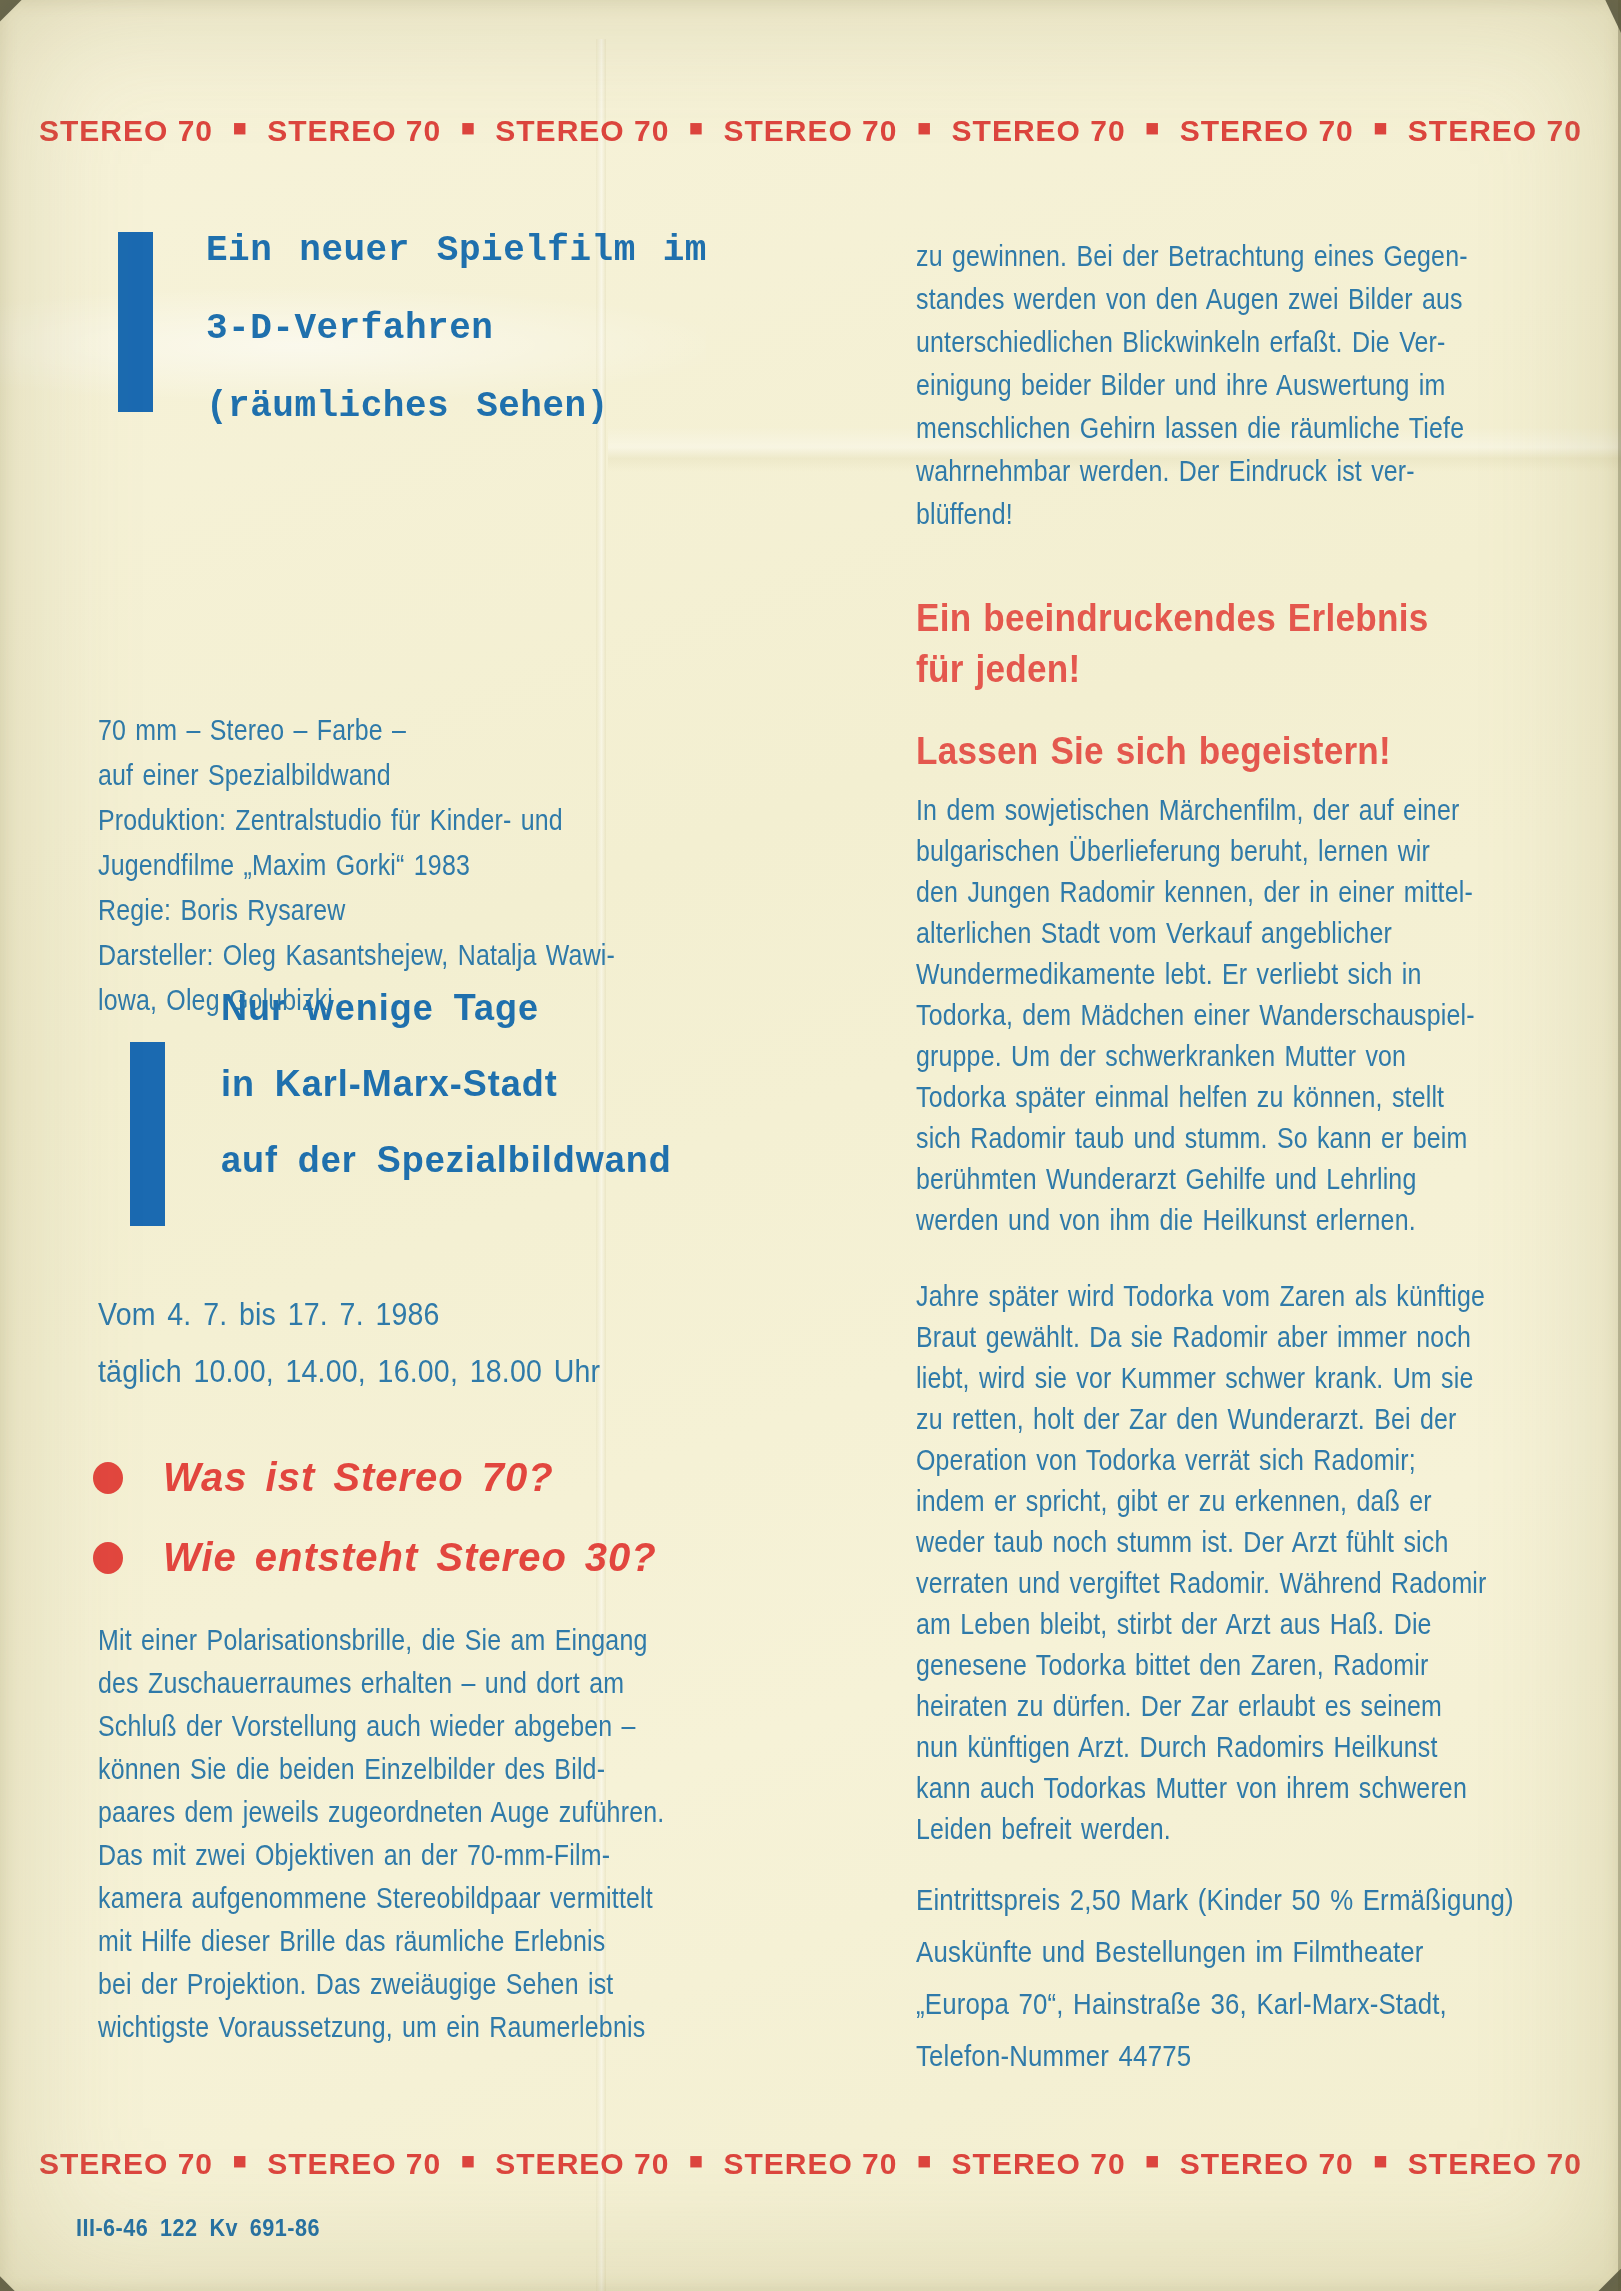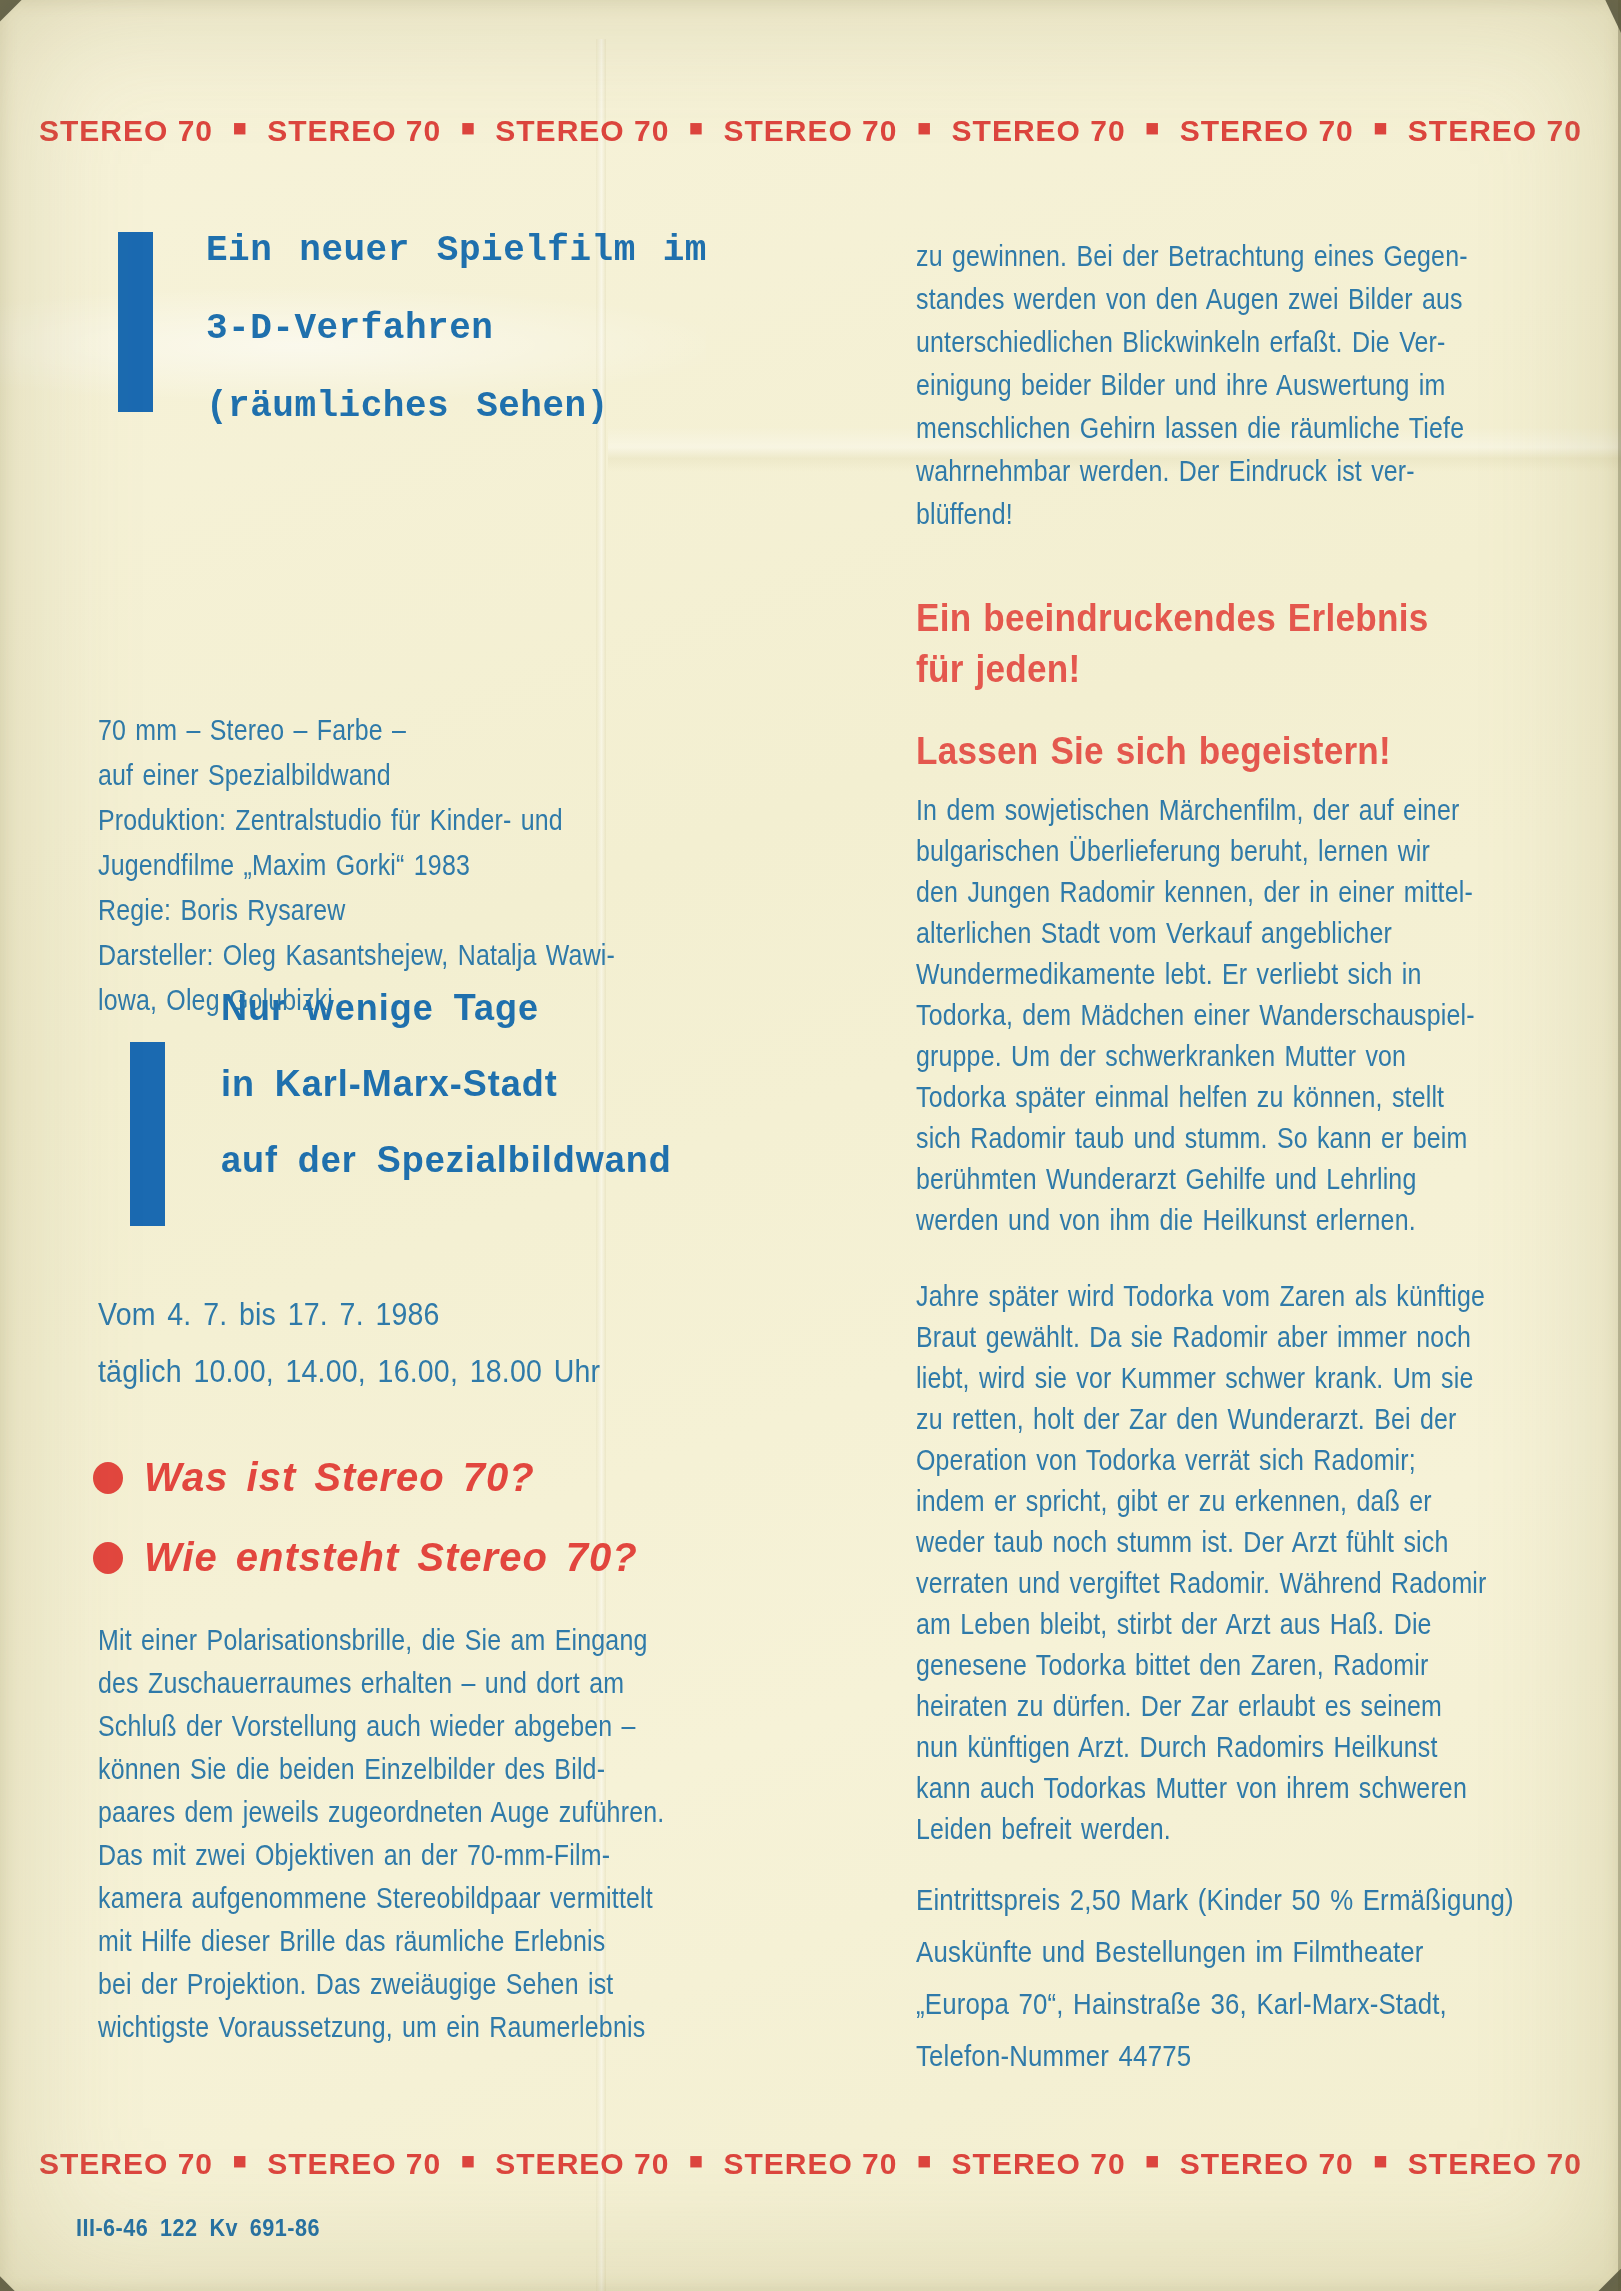--- a/index.html
+++ b/index.html
@@ -68,7 +68,7 @@
   .rp3 { left:916px; top:1276px; line-height:41px; }
   .info { left:916px; top:1874px; font-size:30px; line-height:52px; }
 
-  .q-row { position:absolute; left:93px; display:flex; align-items:center; gap:21px; }
+  .q-row { position:absolute; left:93px; display:flex; align-items:center; gap:40px; }
   .q1 { top:1455px; } .q2 { top:1535px; }
   .q-dot { width:30px; height:32px; border-radius:50%; background:#e2463e; flex:0 0 auto; }
   .q-text { font-size:40px; font-weight:bold; font-style:italic; color:#e2463e;

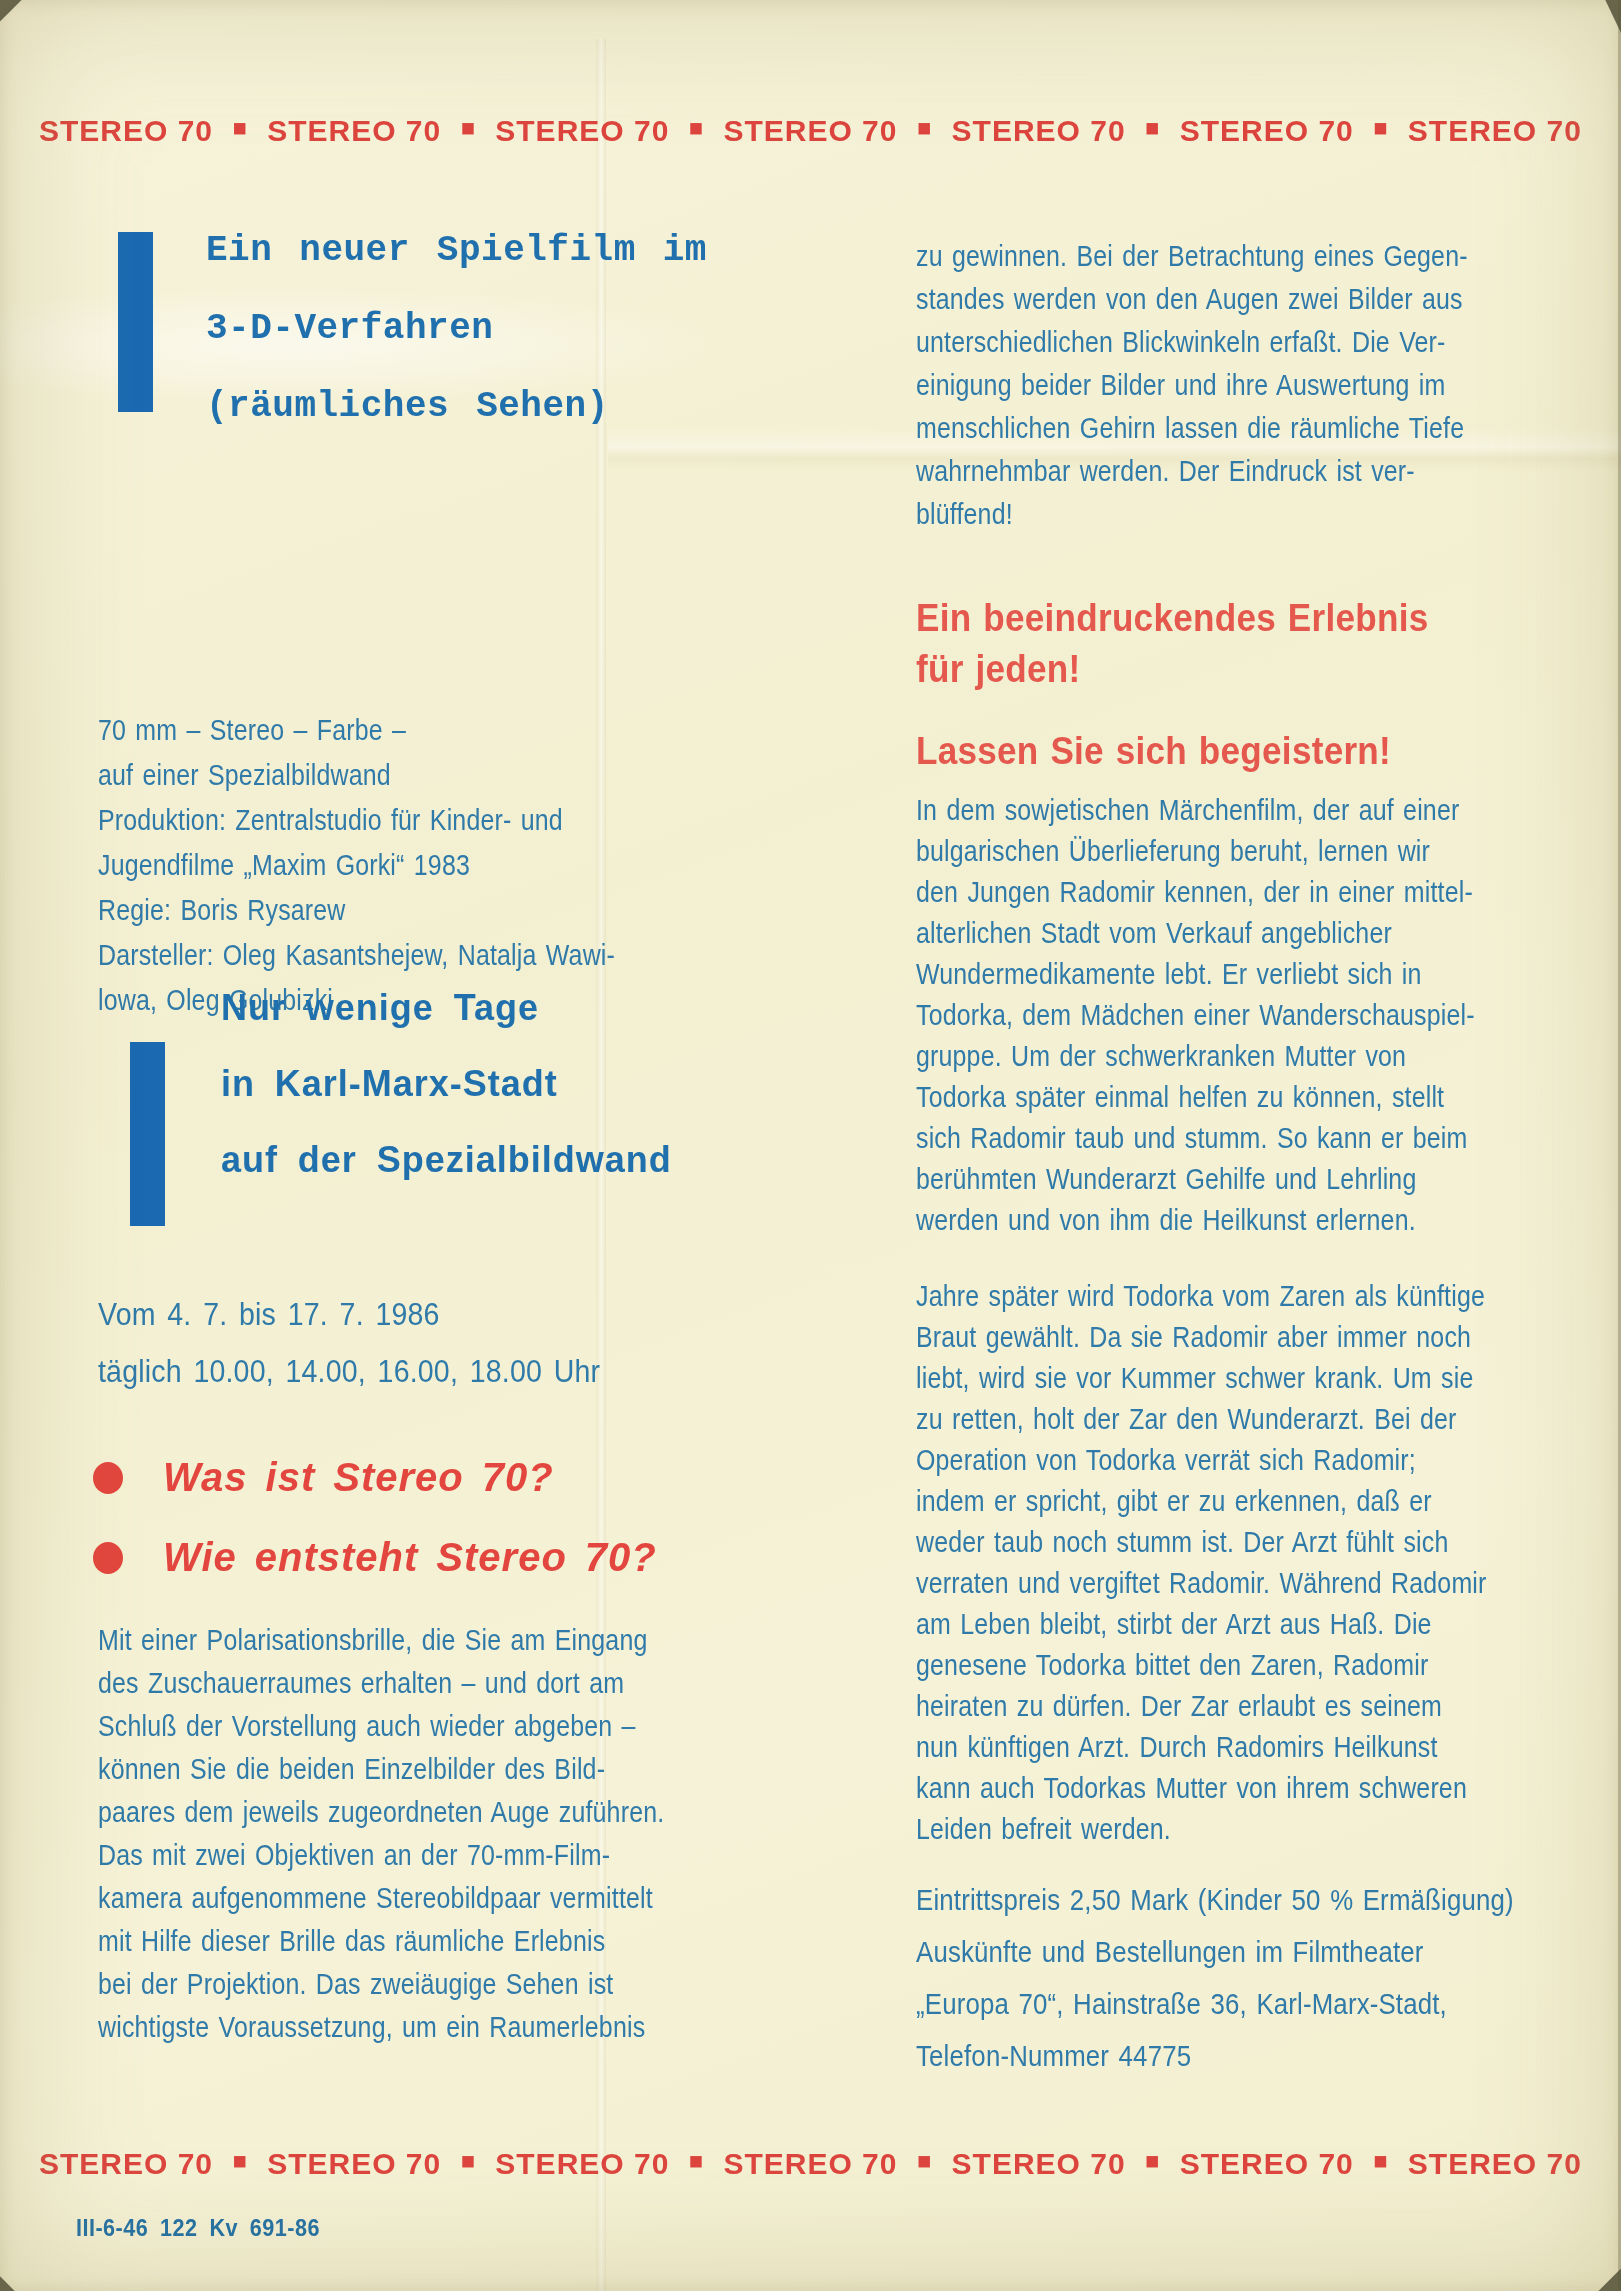--- a/index.html
+++ b/index.html
@@ -146,7 +146,7 @@
   </div>
   <div class="q-row q2">
     <span class="q-dot"></span>
-    <span class="q-text">Wie entsteht Stereo 70?</span>
+    <span class="q-text">Wie entsteht Stereo 30?</span>
   </div>
 
   <div class="blue-body para-left">Mit einer Polarisationsbrille, die Sie am Eingang

